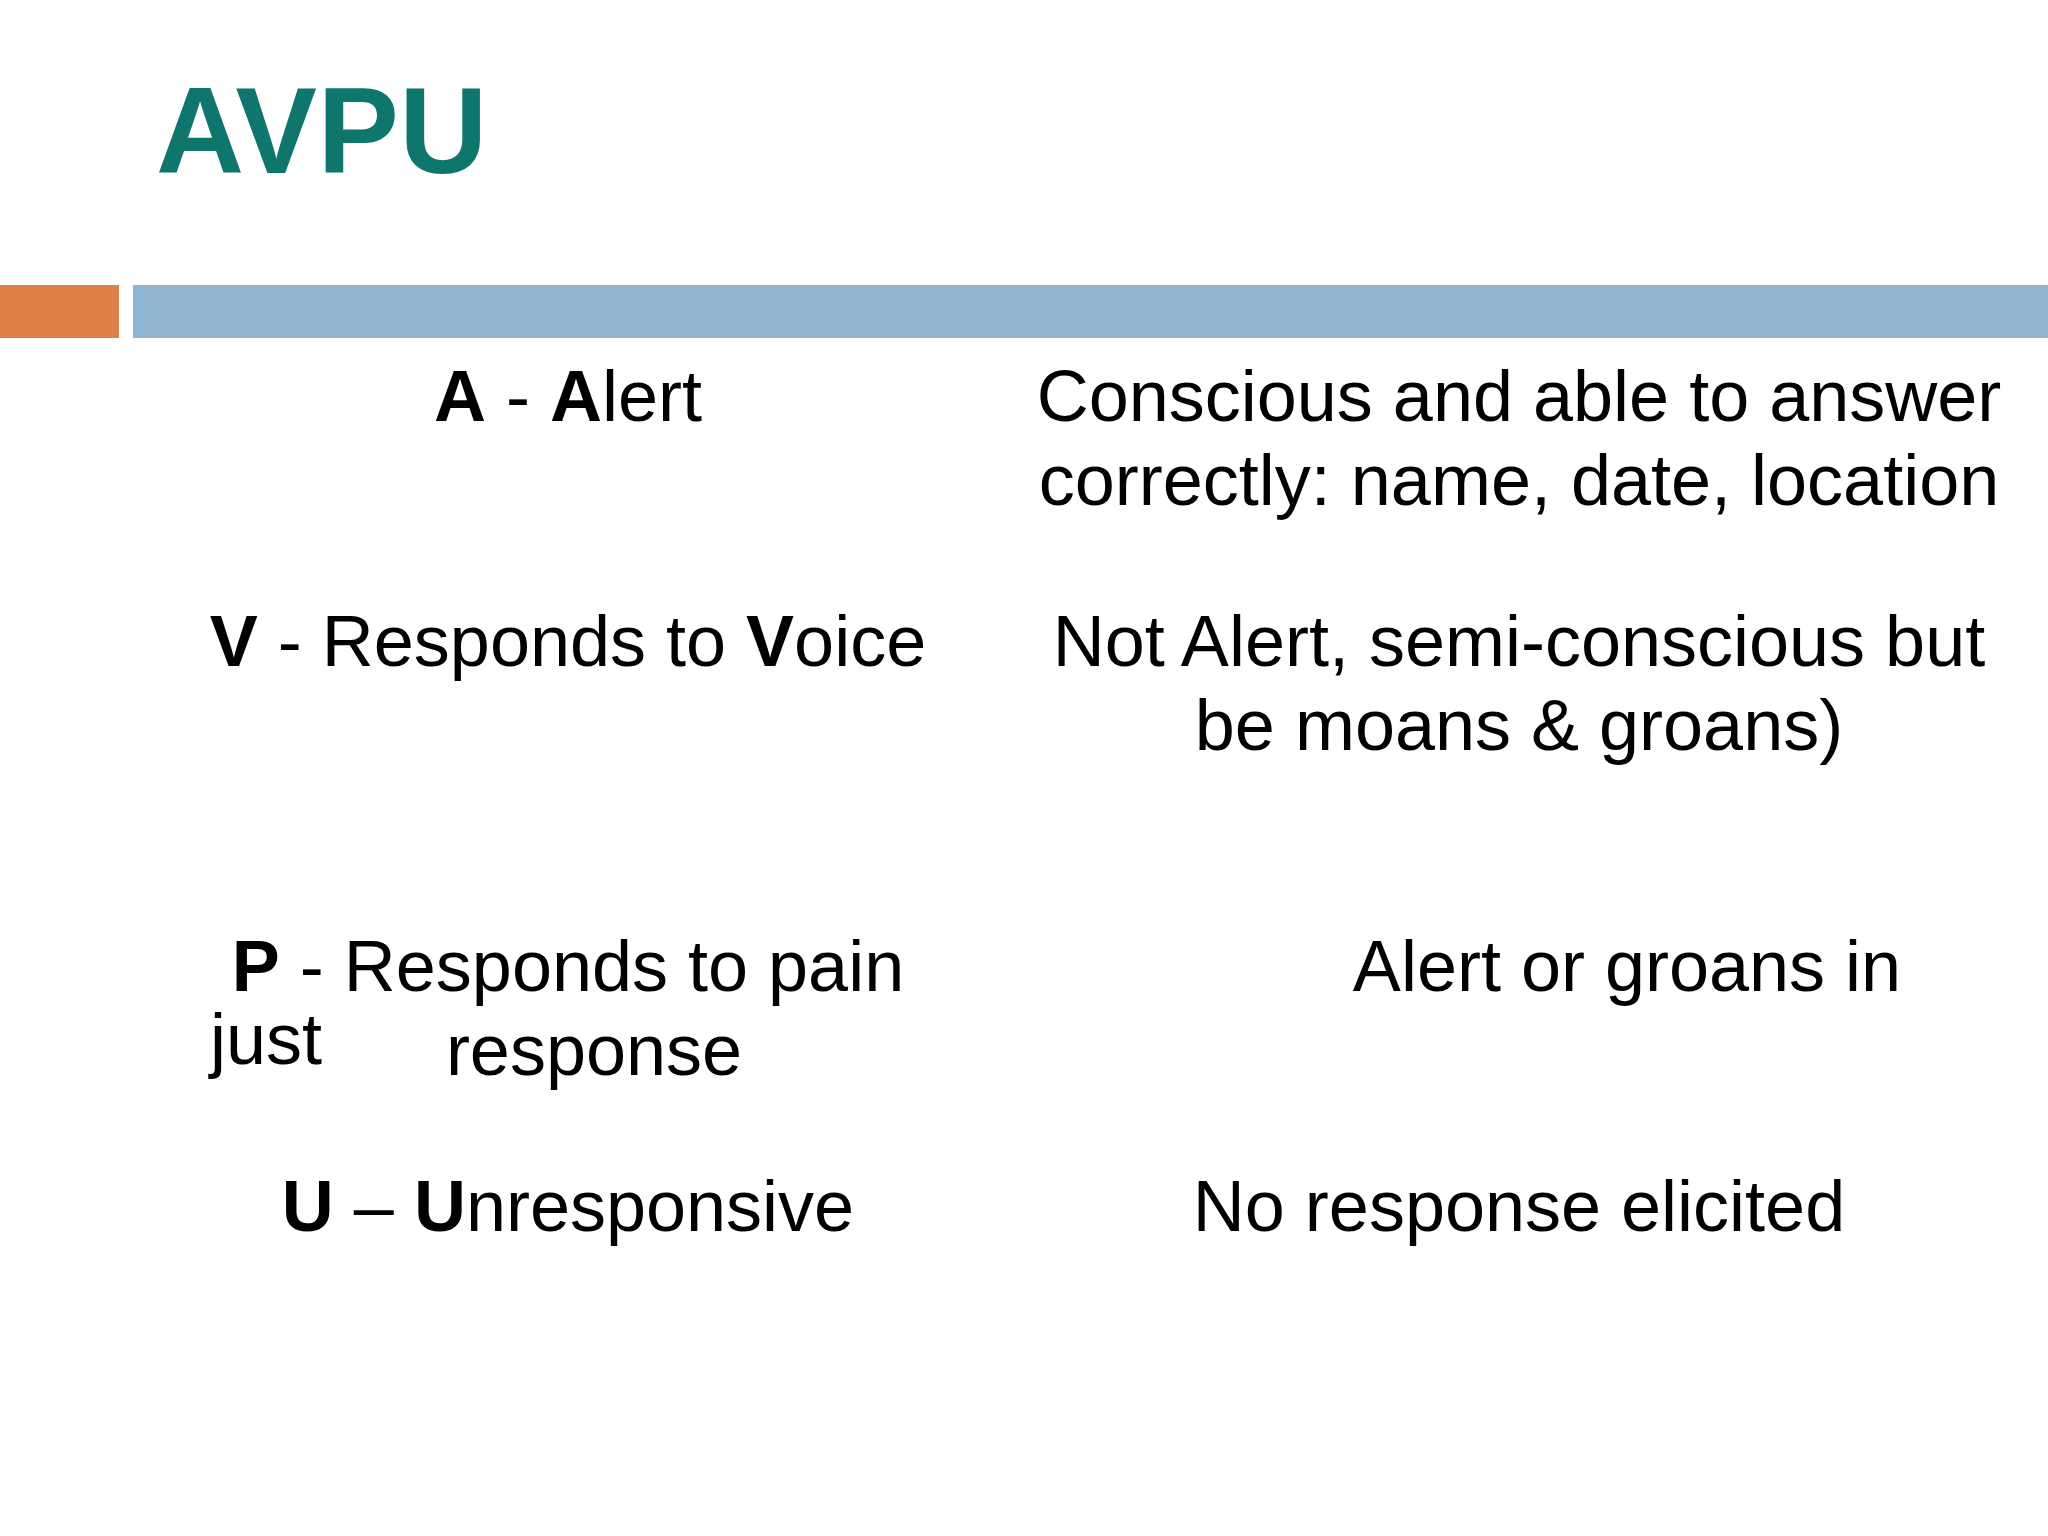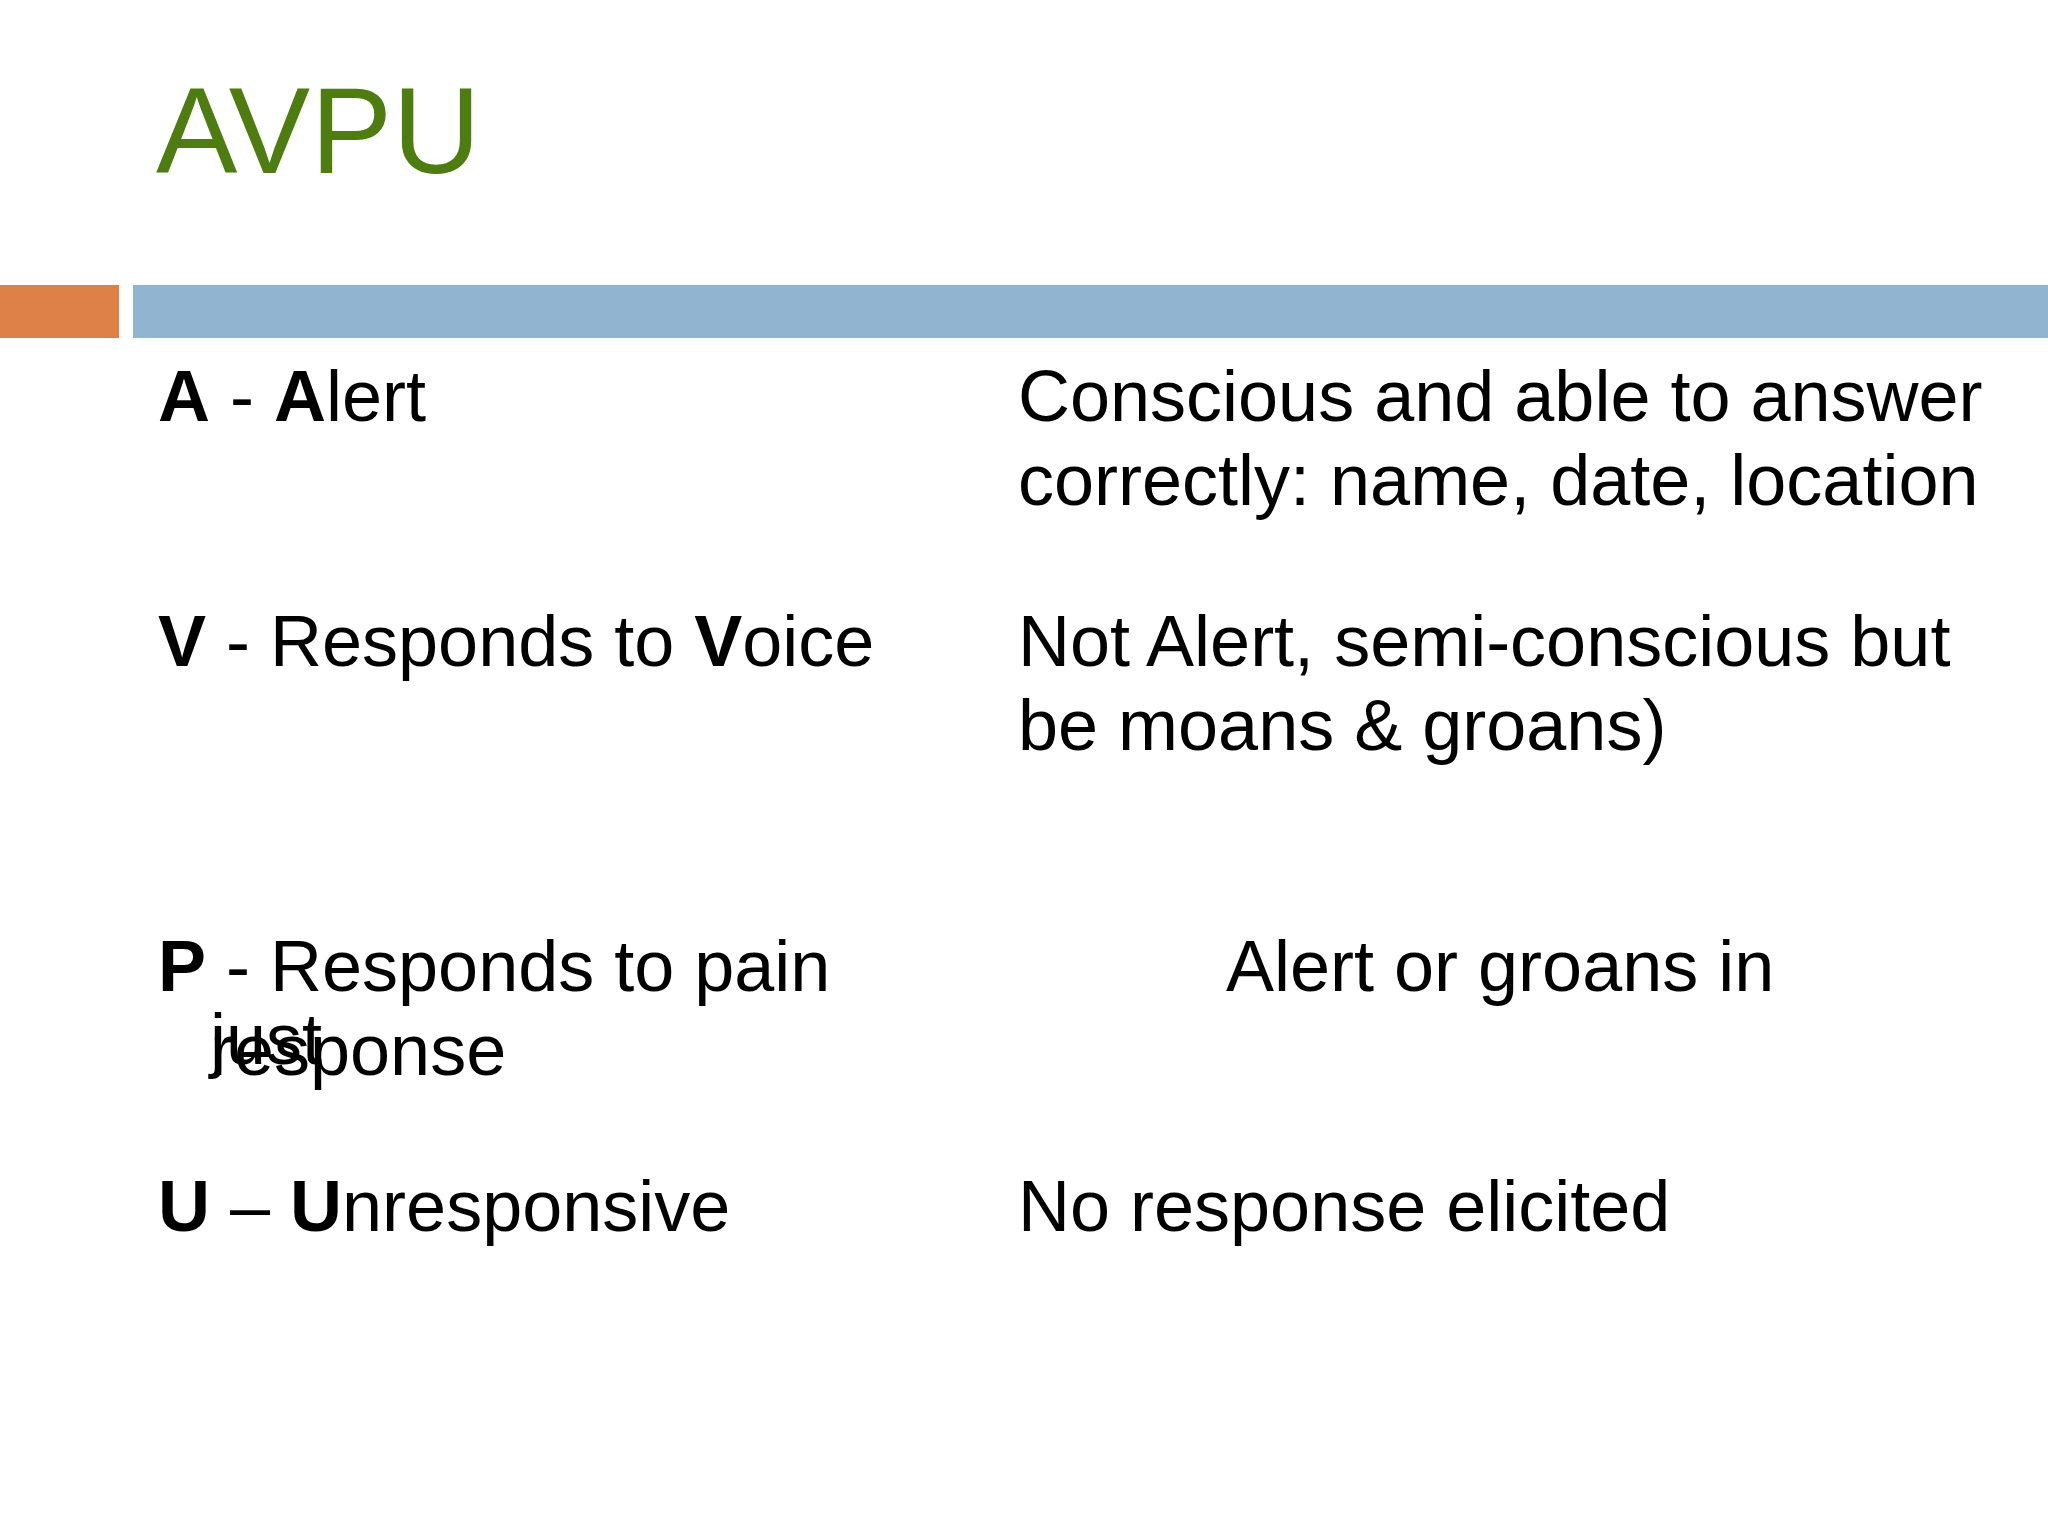--- a/index.html
+++ b/index.html
@@ -30,8 +30,8 @@
     width: 1700px;
     font-size: 122px;
     line-height: 1.18;
-    font-weight: 400;
-    color: #4d7c0f;
+    font-weight: 700;
+    color: #0f766e;
     letter-spacing: 0.5px;
     white-space: pre;
   }

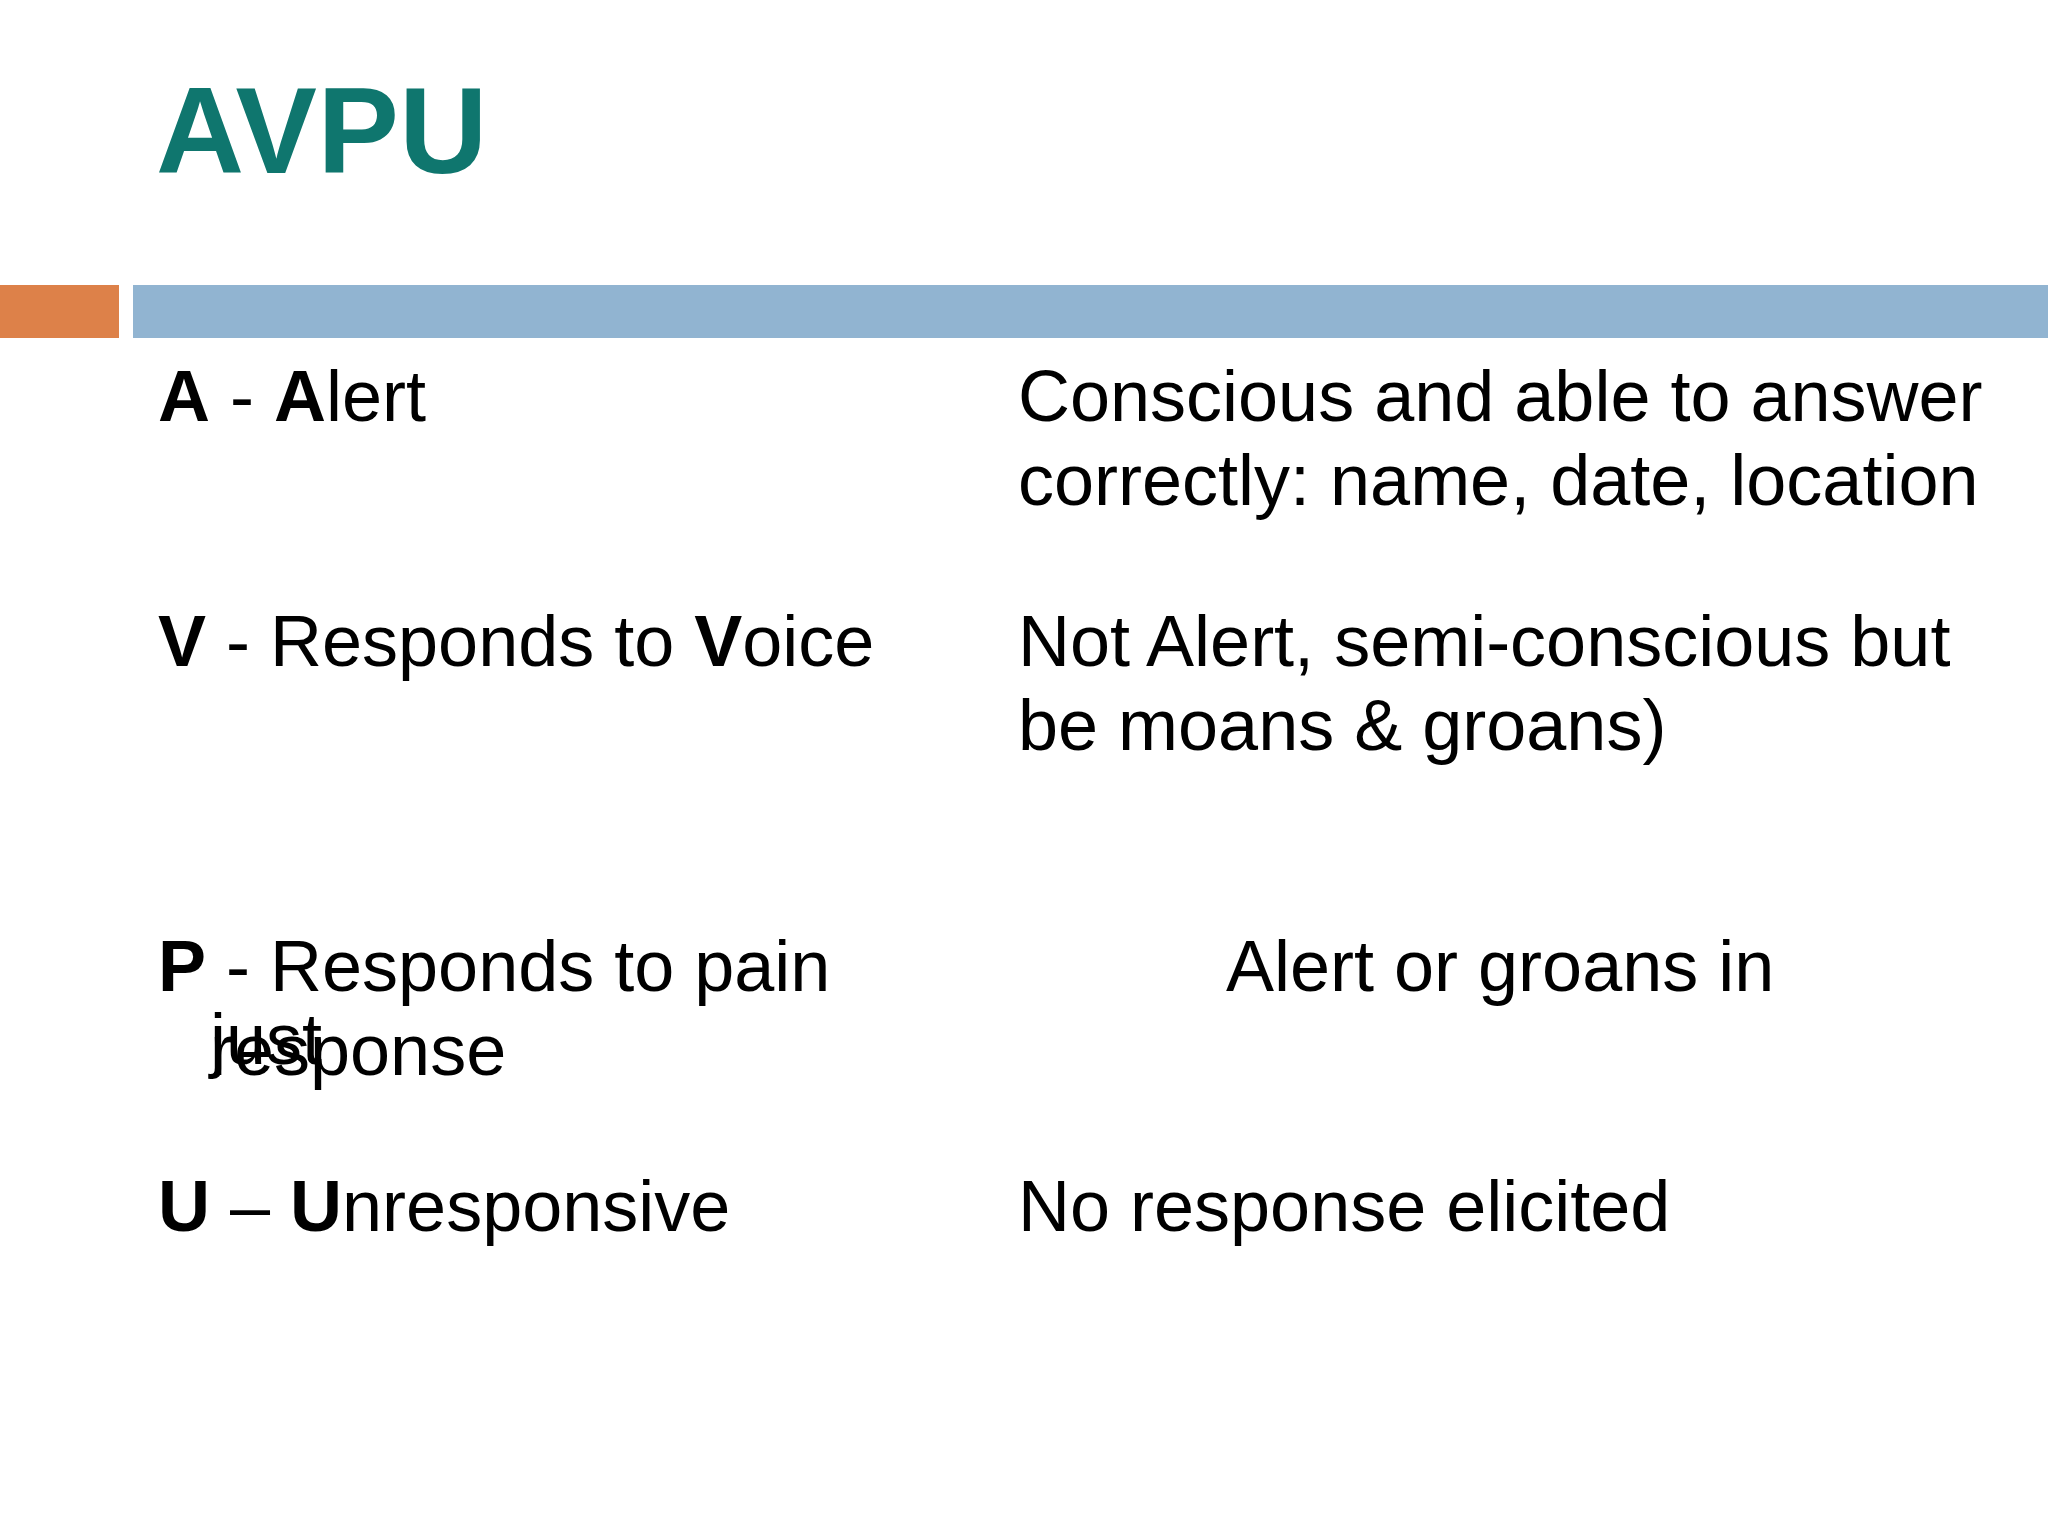--- a/index.html
+++ b/index.html
@@ -68,6 +68,7 @@
     top: 355px;
     width: 2048px;
     height: 1181px;
+    text-align: center;
   }
 
   .row {

